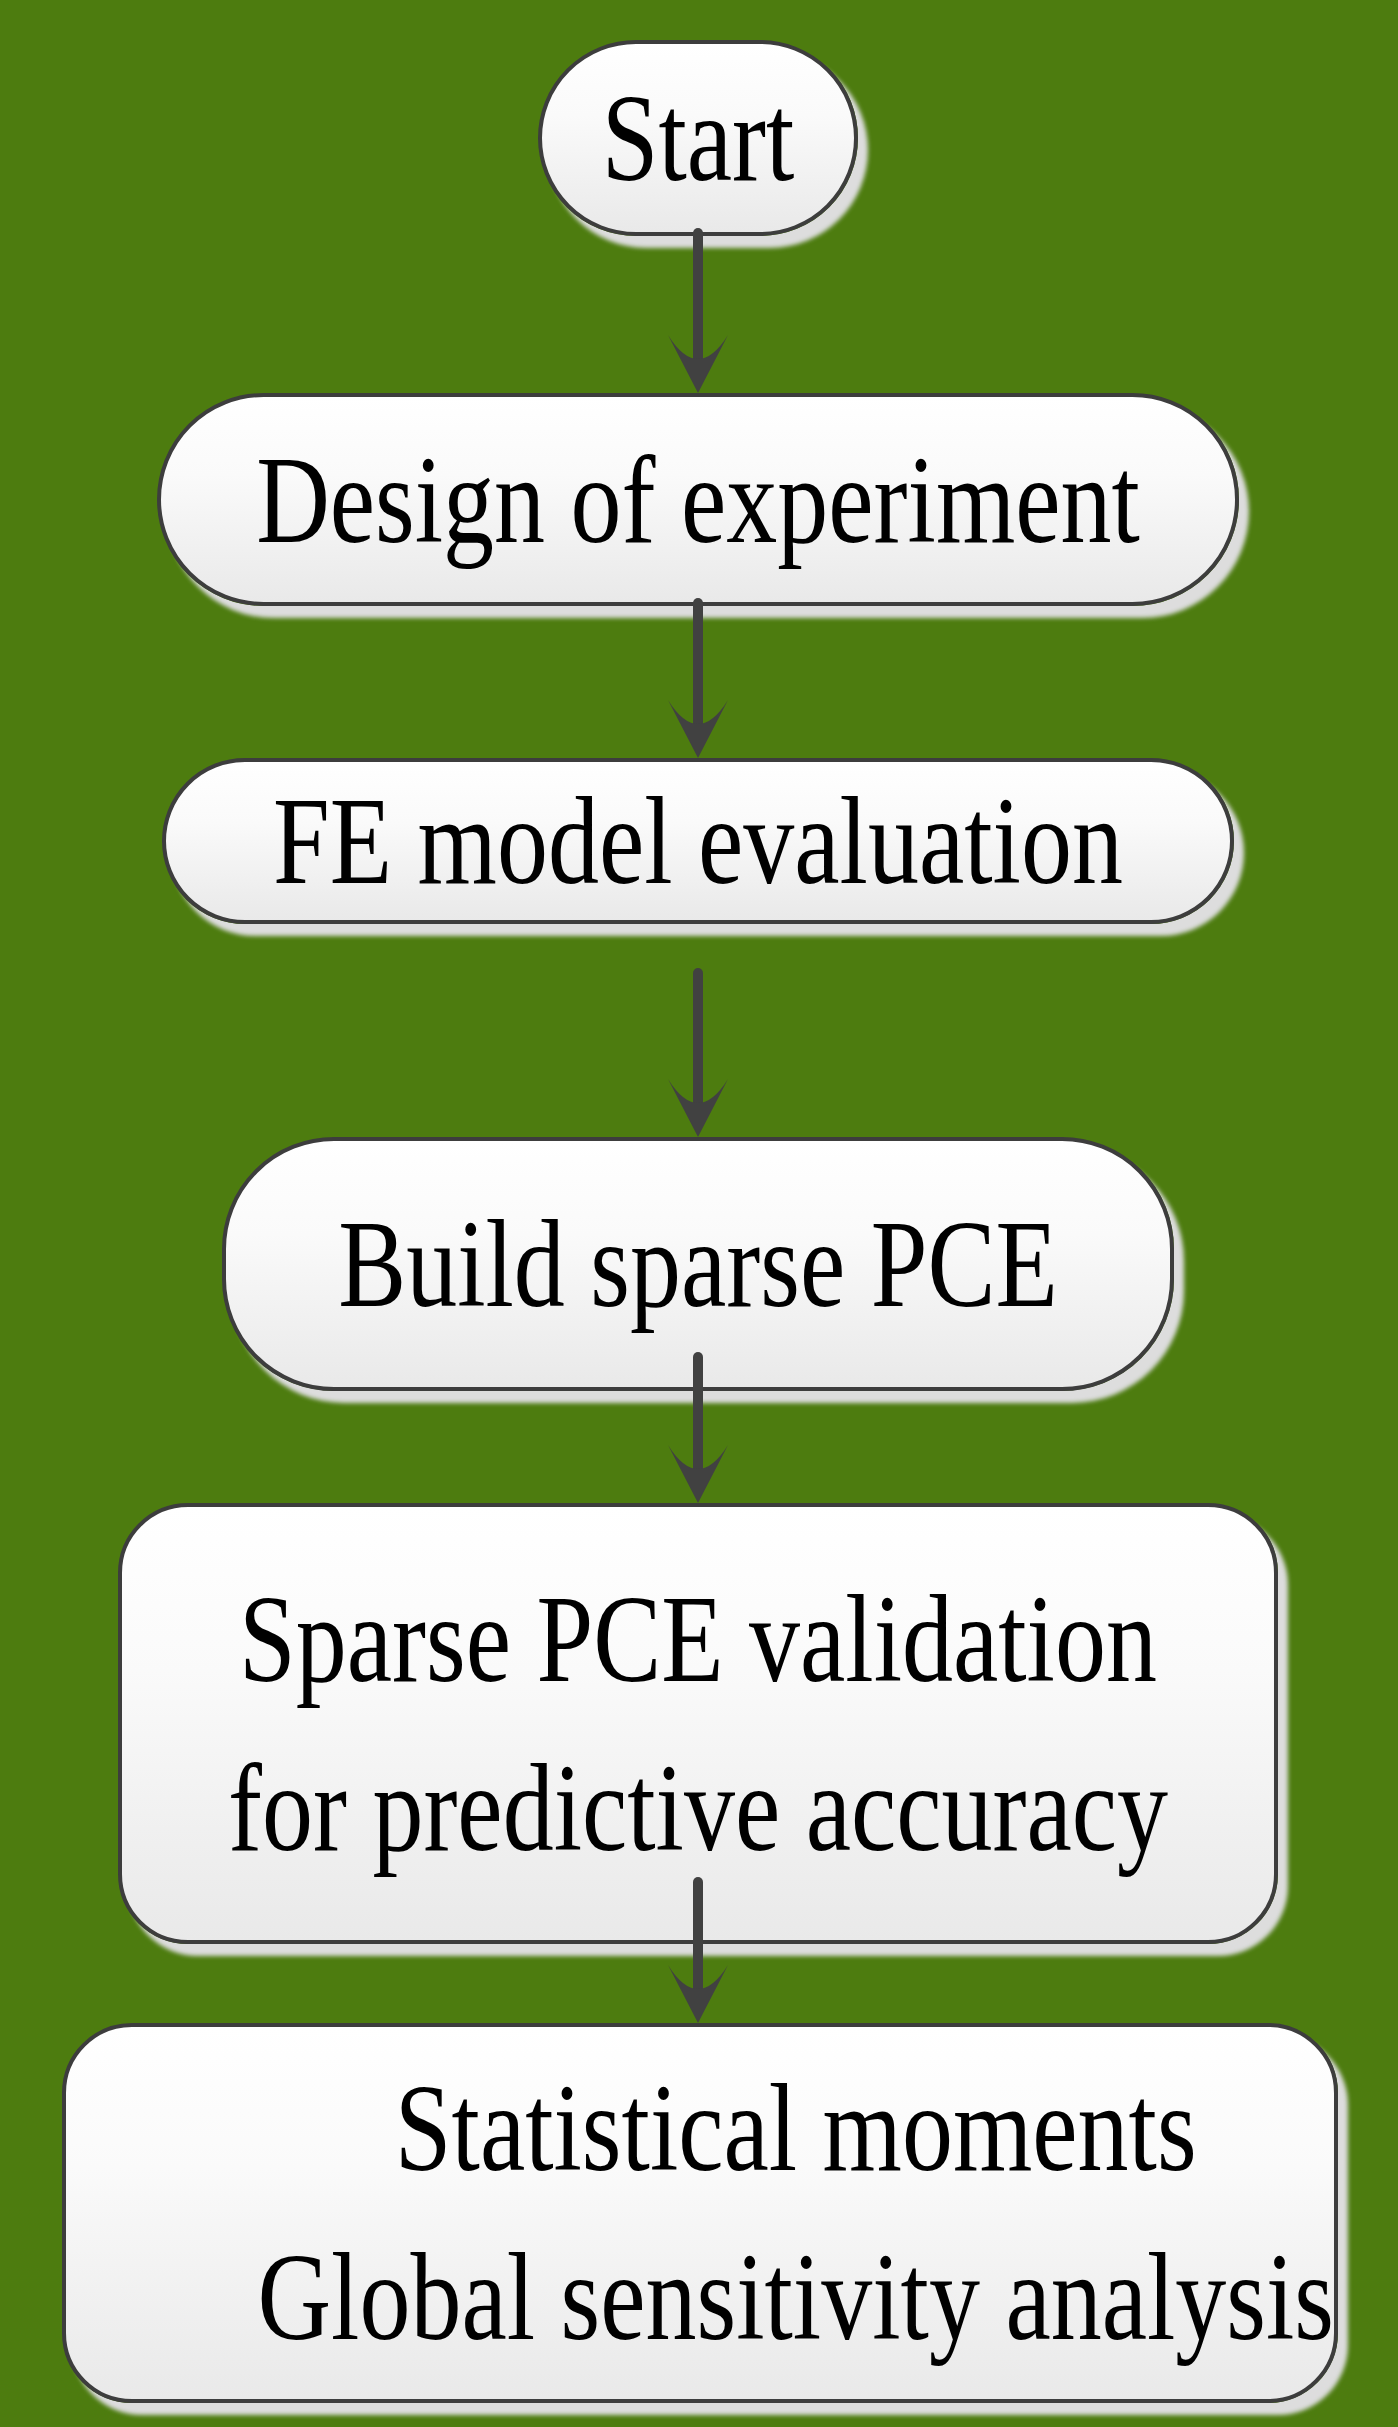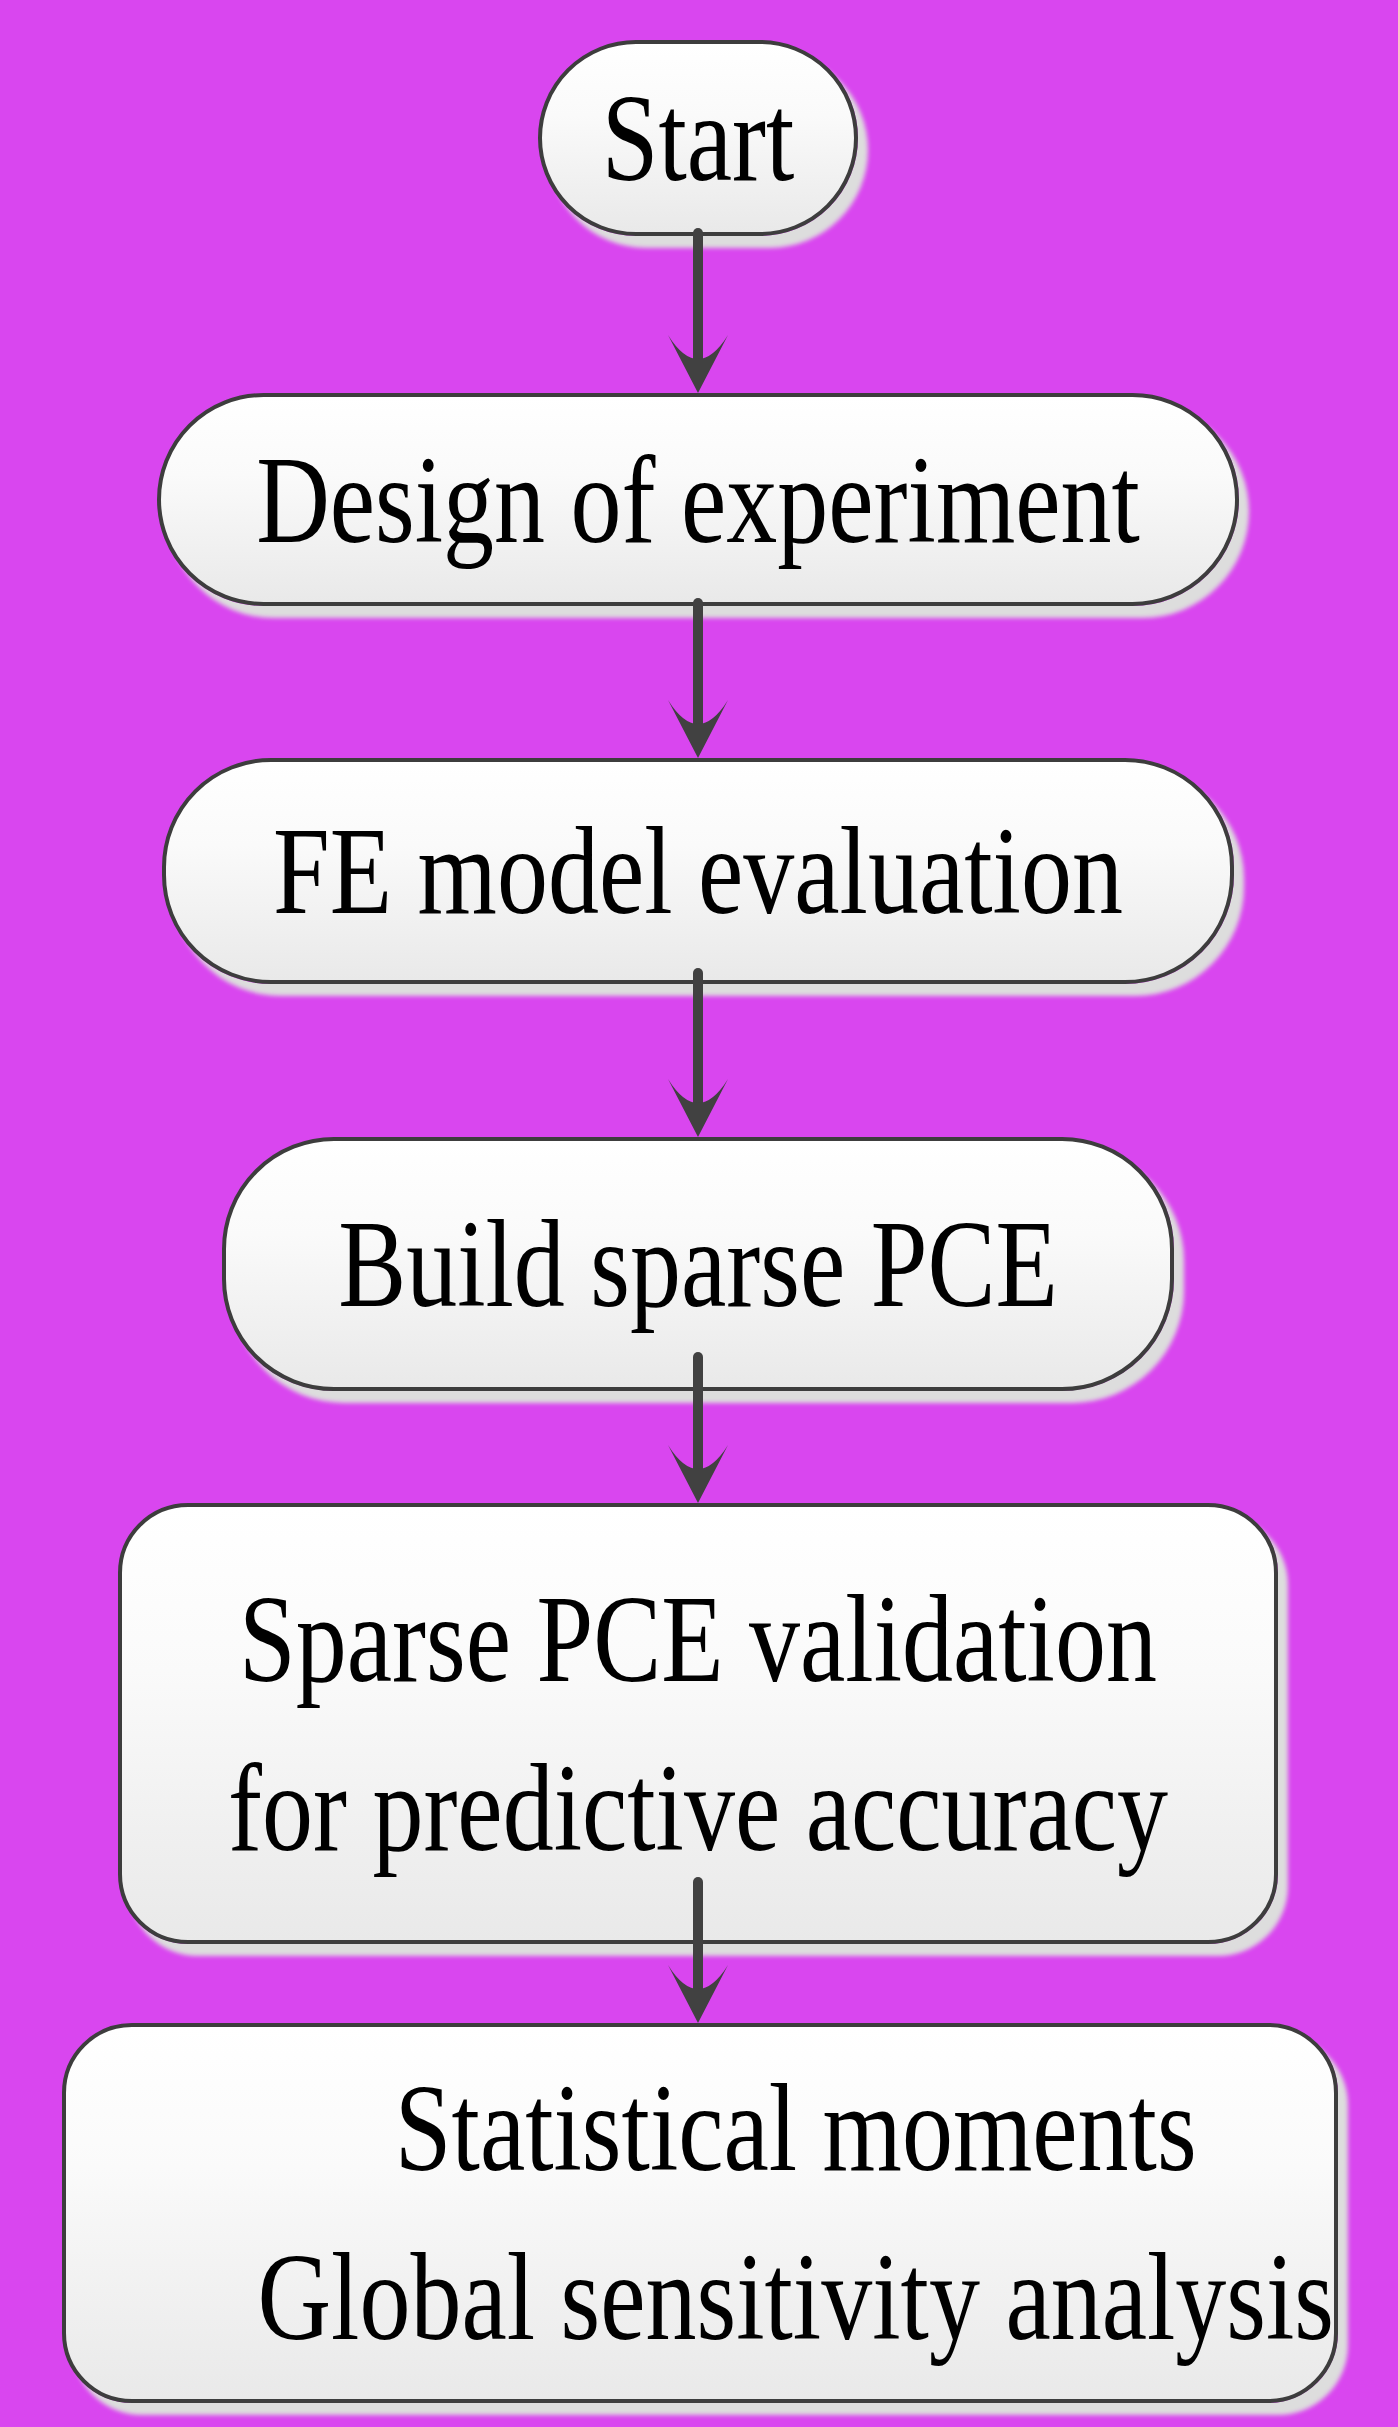--- a/index.html
+++ b/index.html
@@ -6,7 +6,7 @@
   .canvas{
     position:relative;
     width:1398px;height:2427px;
-    background:#d946ef;
+    background:#4d7c0f;
     font-family:"Liberation Serif","DejaVu Serif",serif;
     overflow:hidden;
   }

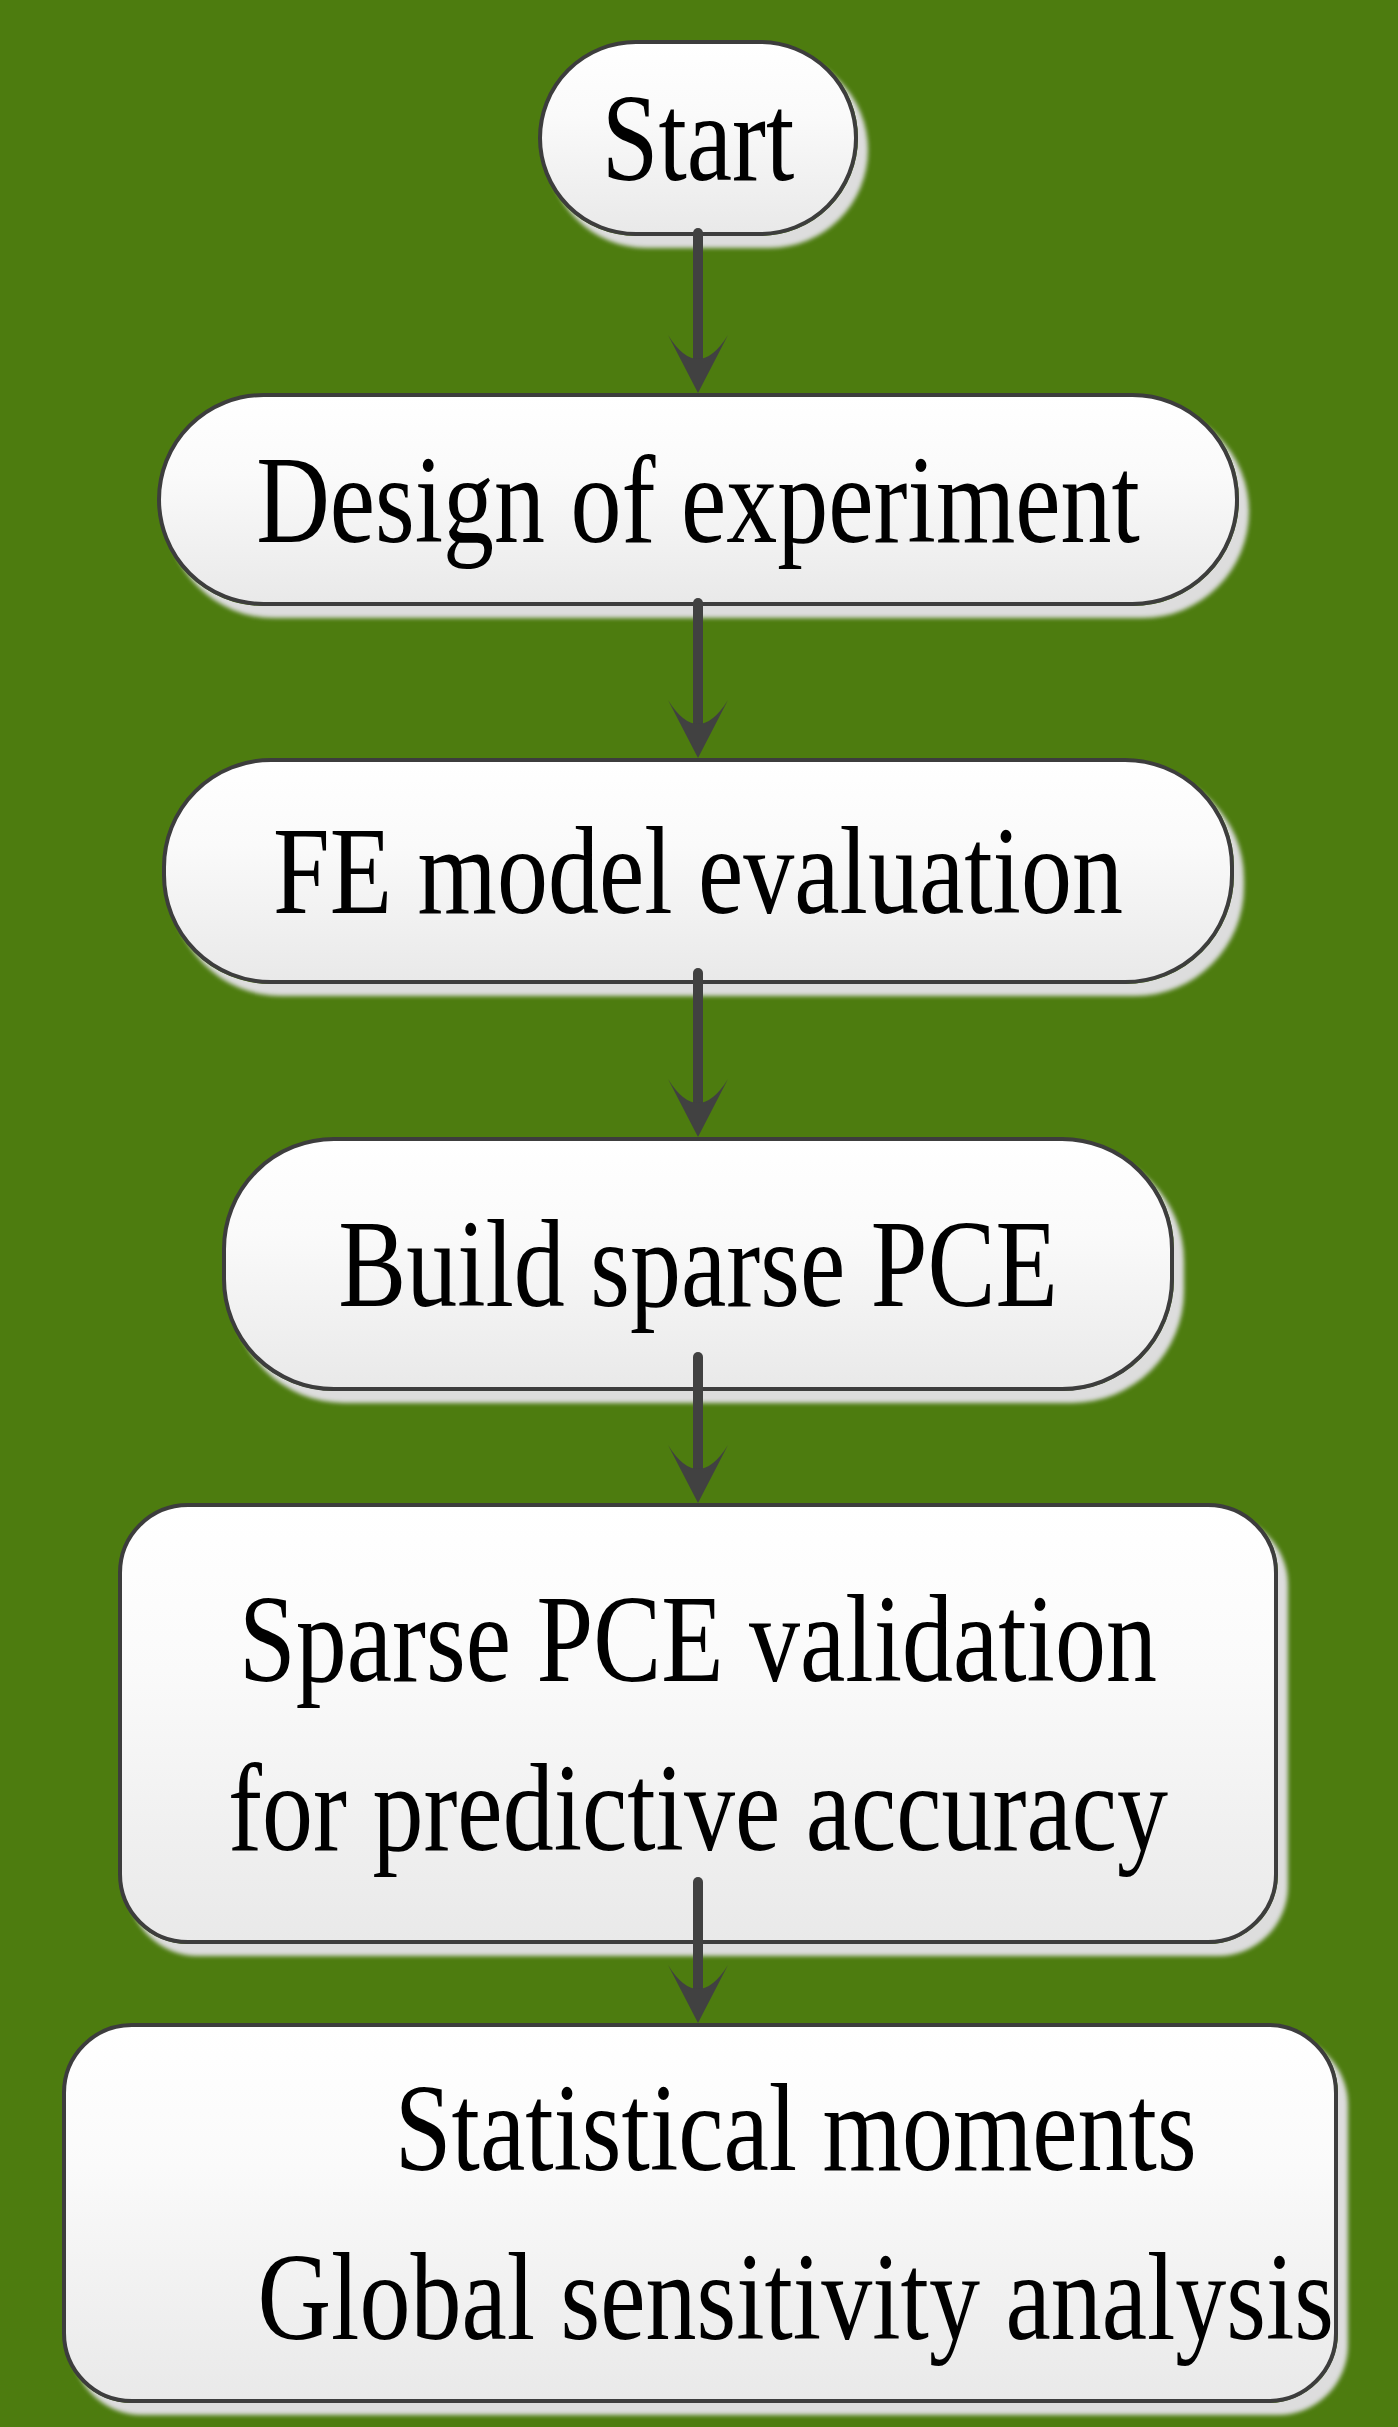--- a/index.html
+++ b/index.html
@@ -31,7 +31,7 @@
   
   .node-start {left:538px;top:40px;  width:320px; height:196px;border-radius:98px;}
   .node-doe   {left:157px;top:393px; width:1082px;height:213px;border-radius:107px;}
-  .node-fe    {left:162px;top:758px; width:1072px;height:226px;border-radius:109px;}
+  .node-fe    {left:162px;top:758px; width:1072px;height:166px;border-radius:109px;}
   .node-build {left:222px;top:1137px;width:952px; height:254px;border-radius:112px;}
   .node-valid {left:118px;top:1503px;width:1160px;height:441px;border-radius:70px;}
   .node-stat  {left:62px; top:2023px;width:1276px;height:380px;border-radius:70px;justify-content:flex-end;}

